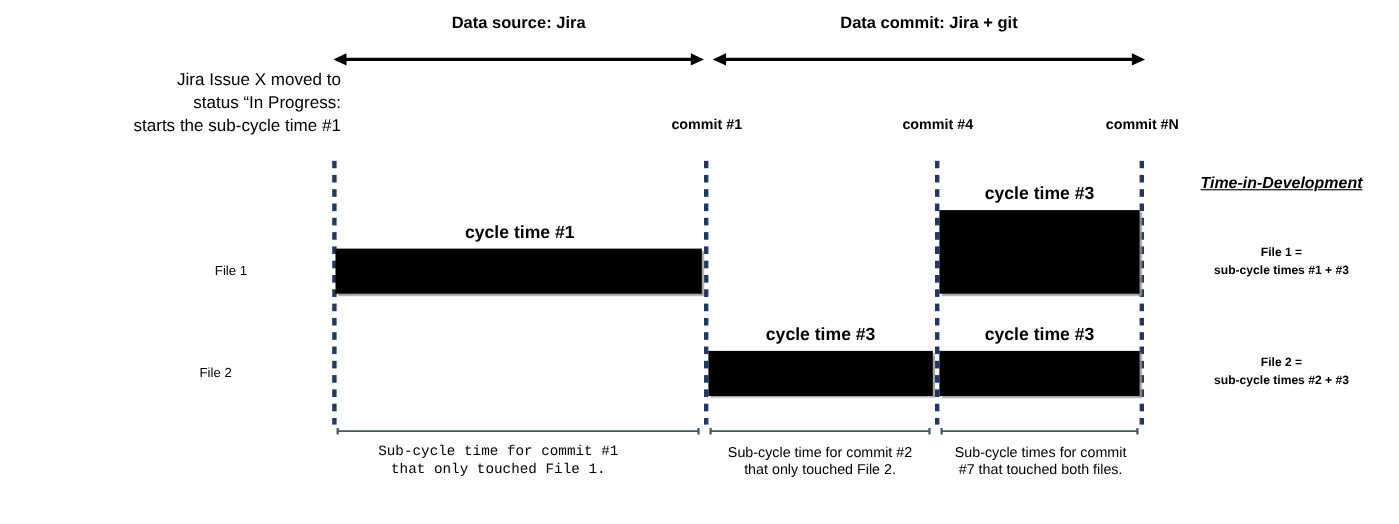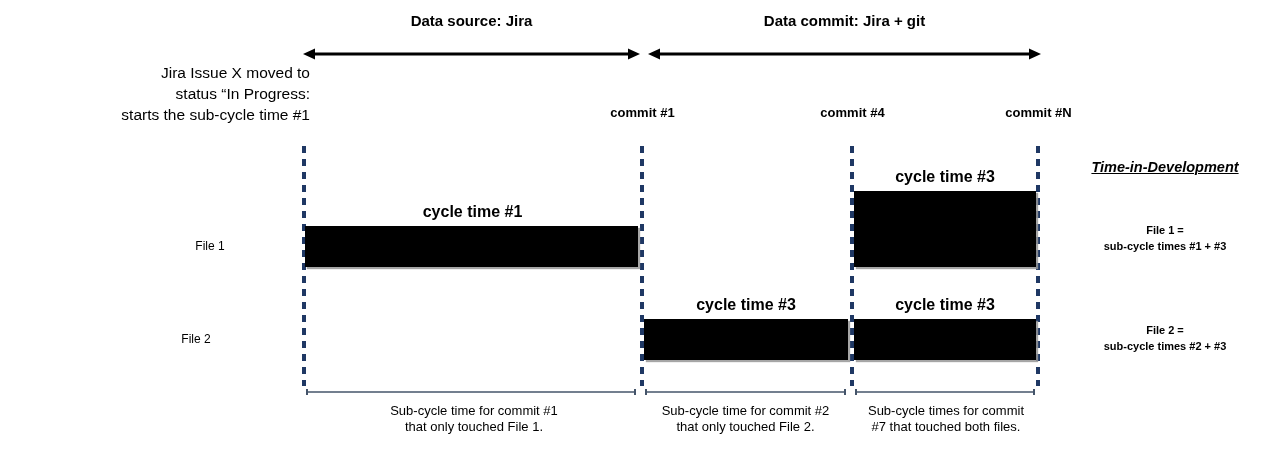--- a/index.html
+++ b/index.html
@@ -182,7 +182,7 @@
       <line x1="330" y1="1" x2="330" y2="7" stroke="#44546a" stroke-width="2"></line>
     </svg>
   </div>
-  <div class="abs sub-caption" style="left:288px; top:403px; width:332px;">Sub-cycle time for commit #1
+  <div class="abs sub-caption" style="left:267px; top:403px; width:332px;font-family:Liberation Mono, monospace;">Sub-cycle time for commit #1
 that only touched File 1.</div>
 
   <div class="abs sub-rule" style="left:624px; top:388px; width:203px;">

